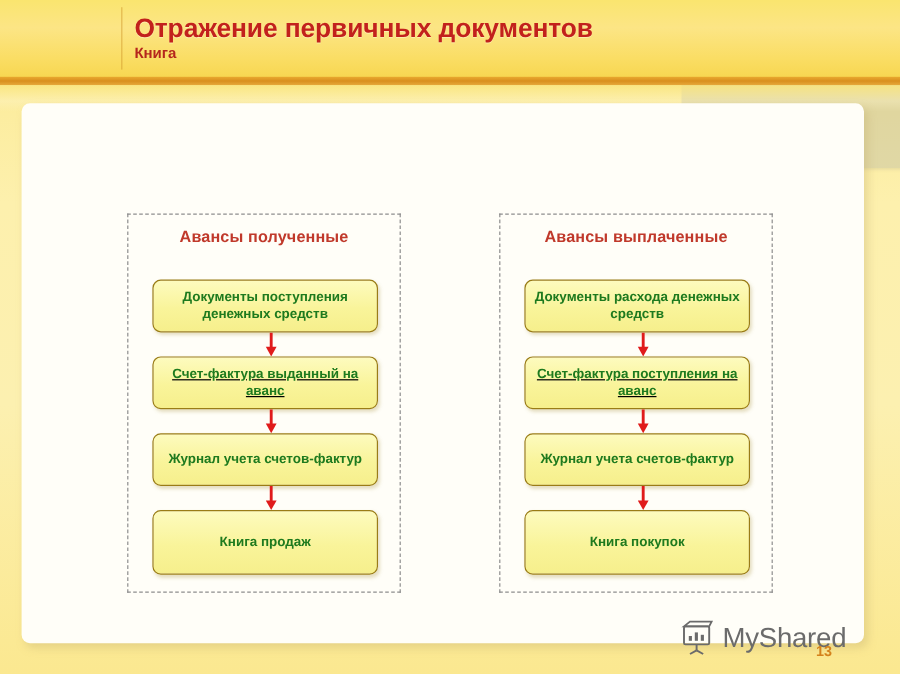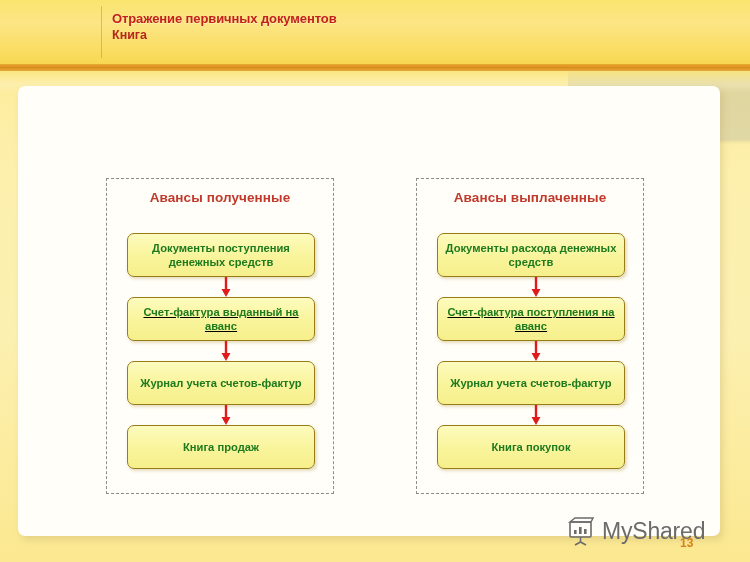--- a/index.html
+++ b/index.html
@@ -90,7 +90,7 @@
     width: 520px;
   }
   #slide-title {
-    font-size: 13px;
+    font-size: 22px;
     font-weight: bold;
     color: #c2211c;
     line-height: 1.05;

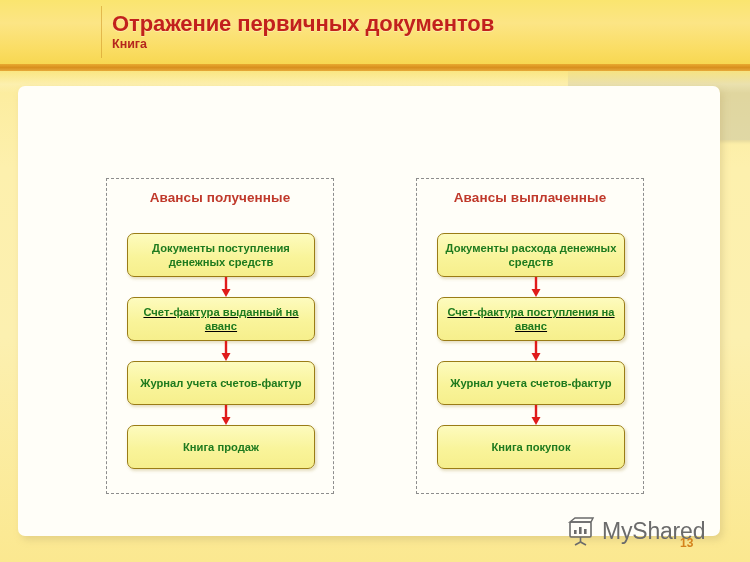--- a/index.html
+++ b/index.html
@@ -179,7 +179,7 @@
   .step-0 { top: 54px;  height: 44px; }
   .step-1 { top: 118px; height: 44px; text-decoration: underline; }
   .step-2 { top: 182px; height: 44px; }
-  .step-3 { top: 246px; height: 44px; }
+  .step-3 { top: 246px; height: 54px; }
 
   
   .arrow {

